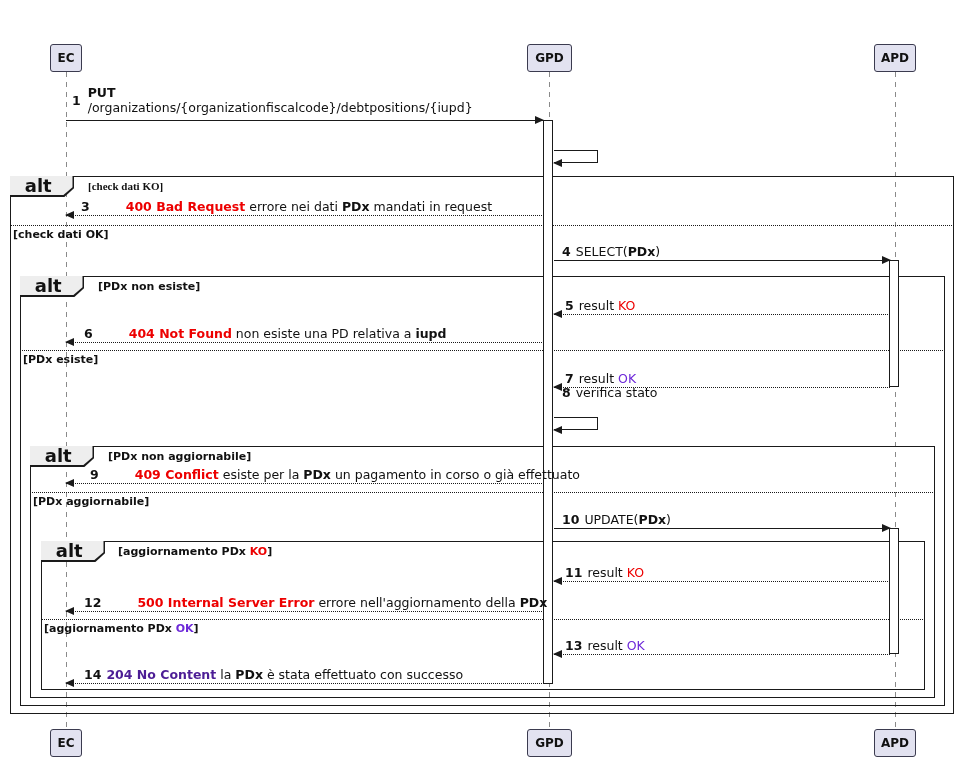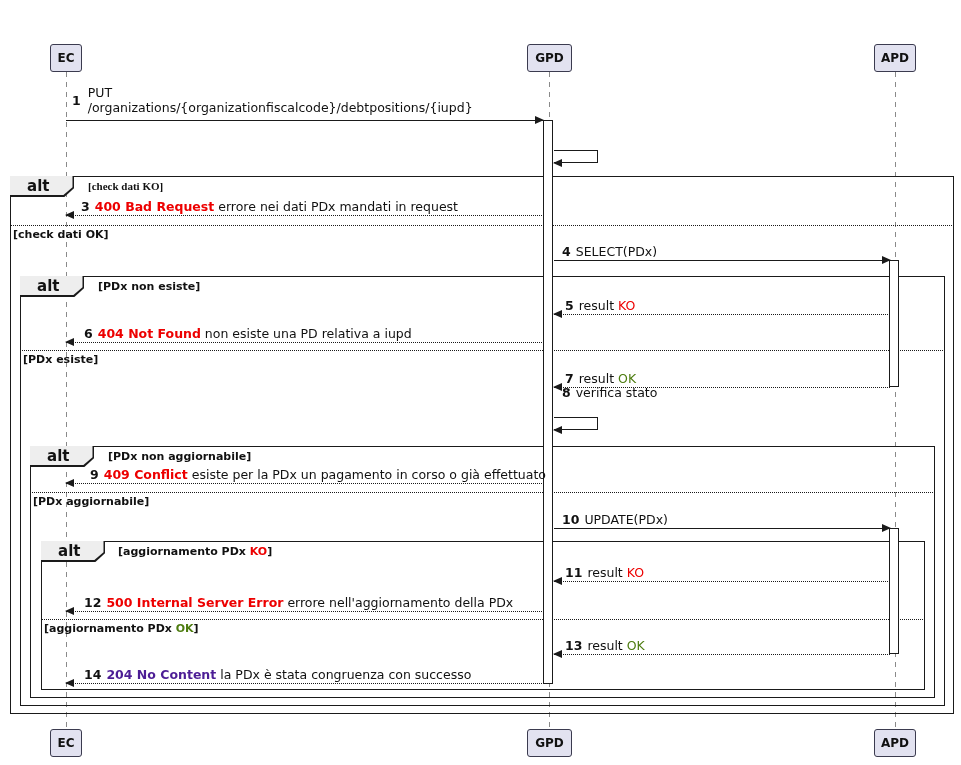--- a/index.html
+++ b/index.html
@@ -38,7 +38,7 @@
   
   .msg{position:absolute;font-size:12.5px;white-space:nowrap;z-index:7;line-height:15px;}
   .num{font-weight:bold;margin-right:5px;}
-  .b{font-weight:normal;}
+  .b{font-weight:bold;}
   .r{color:#ED0000;}
   .rb{color:#ED0000;font-weight:bold;}
   .g{color:#4d7c0f;}

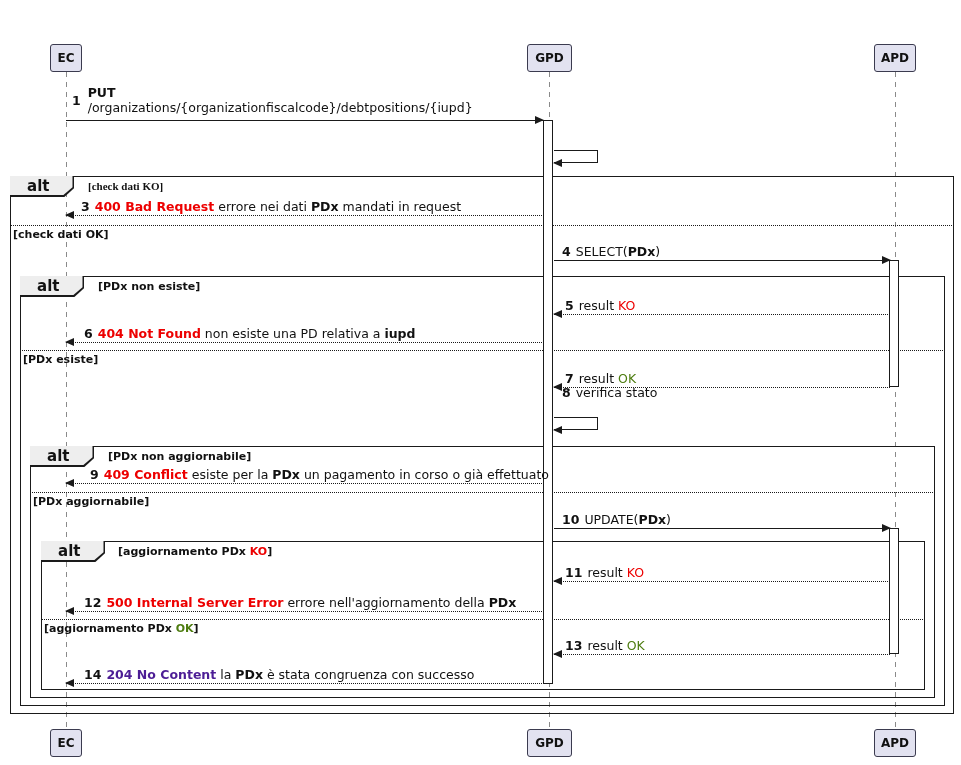--- a/index.html
+++ b/index.html
@@ -24,7 +24,7 @@
   .ftab .inner{position:absolute;left:0;top:0;right:1.5px;bottom:1.8px;background:#EEEEEE;
     clip-path:polygon(0 0,100% 0,100% 58%,85% 100%,0 100%);
     display:flex;align-items:center;justify-content:center;padding-right:6px;
-    font-size:15px;font-weight:bold;}
+    font-size:18px;font-weight:bold;}
   .guard{position:absolute;font-size:11px;font-weight:bold;white-space:nowrap;z-index:6;}
   .divider{position:absolute;height:0;border-top:1px dotted #1a1a1a;z-index:4;}
   

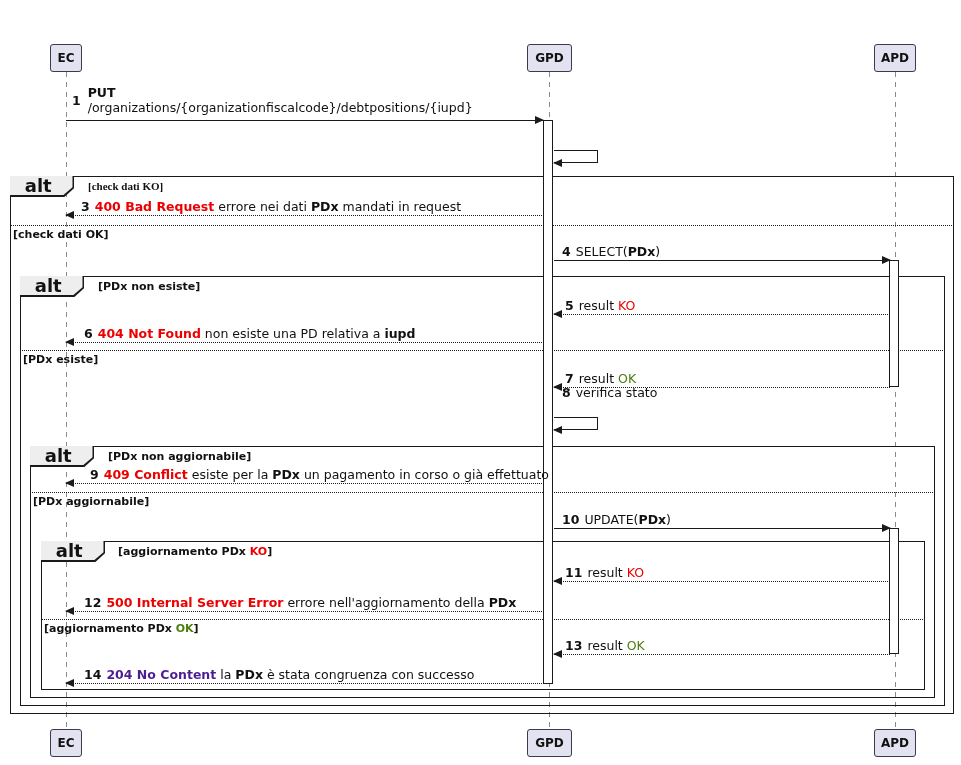--- a/index.html
+++ b/index.html
@@ -40,7 +40,7 @@
   .num{font-weight:bold;margin-right:5px;}
   .b{font-weight:bold;}
   .r{color:#ED0000;}
-  .rb{color:#ED0000;font-weight:bold;}
+  .rb{color:#ED0000;font-weight:bold;margin-left:31px;}
   .g{color:#4d7c0f;}
   .gb{color:#4c1d95;font-weight:bold;}
   .msg1wrap{display:flex;align-items:center;gap:2px;}

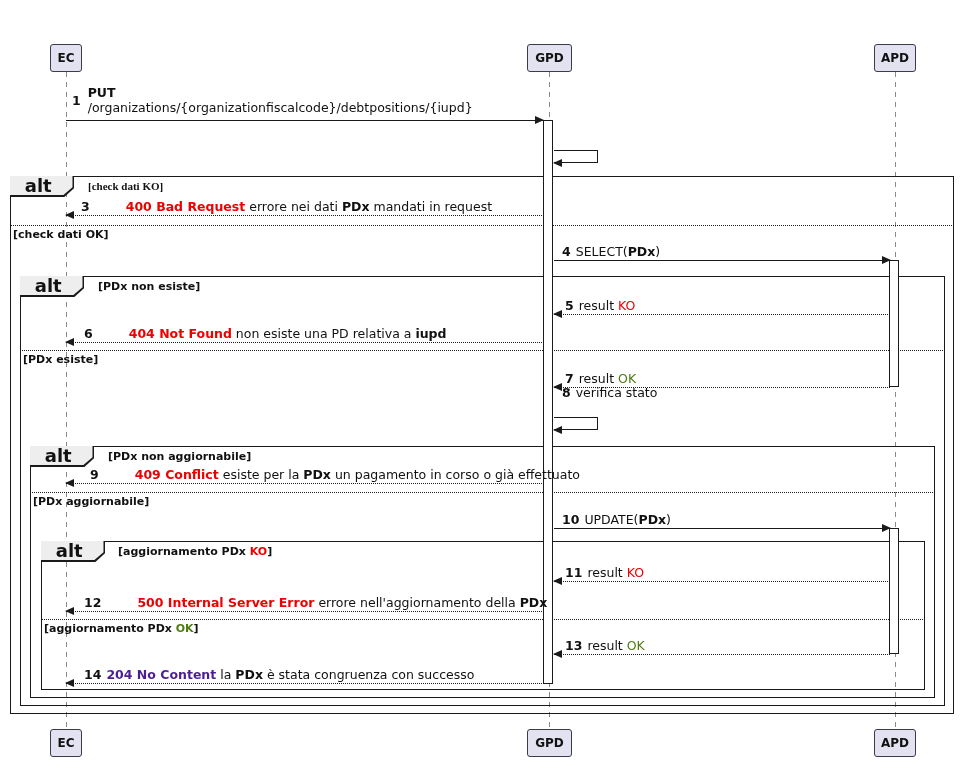--- a/index.html
+++ b/index.html
@@ -41,7 +41,7 @@
   .b{font-weight:bold;}
   .r{color:#ED0000;}
   .rb{color:#ED0000;font-weight:bold;margin-left:31px;}
-  .g{color:#4d7c0f;}
+  .g{color:#6d28d9;}
   .gb{color:#4c1d95;font-weight:bold;}
   .msg1wrap{display:flex;align-items:center;gap:2px;}
   .msg1lines{display:flex;flex-direction:column;}

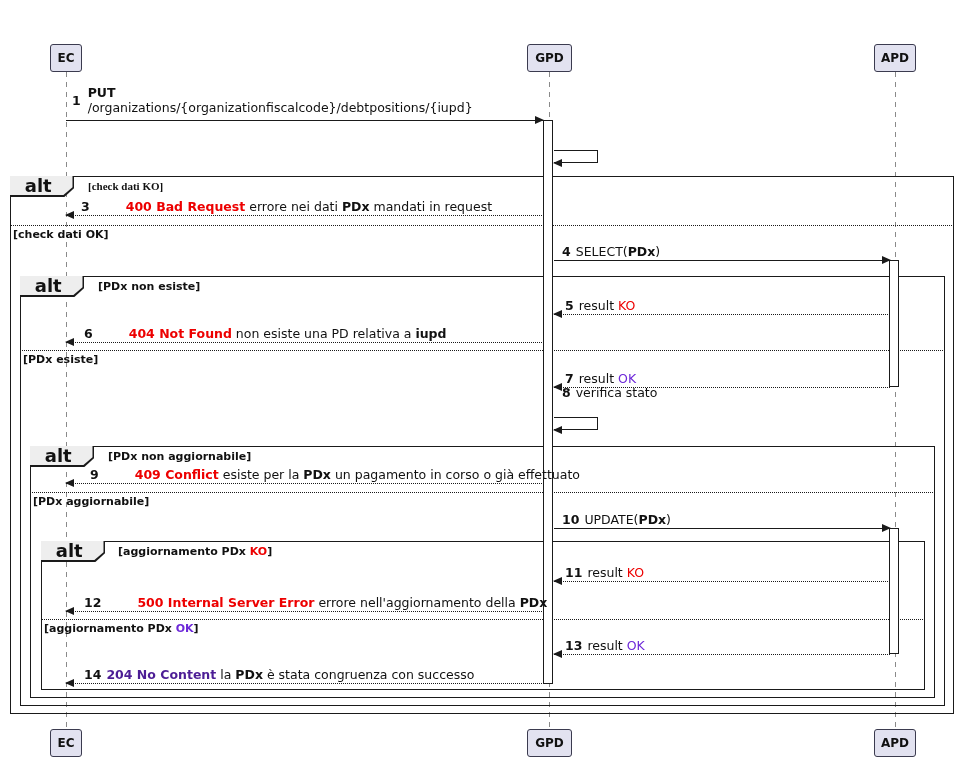--- a/index.html
+++ b/index.html
@@ -186,7 +186,7 @@
       <span class="head head-l"></span>
     </div>
 
-  <div class="msg" style="left:84px;top:667px;"><span class="num">14</span><span><span class="gb">204 No Content</span><span> la </span><span class="b">PDx</span><span> è stata congruenza con successo</span></span></div>
+  <div class="msg" style="left:84px;top:667px;"><span class="num">14</span><span><span class="gb">204 No Content</span><span> la </span><span class="b">PDx</span><span> è stata effettuato con successo</span></span></div>
   <div class="line dotted" style="left:66px;top:683px;width:478px;">
       <span class="head head-l"></span>
     </div>

